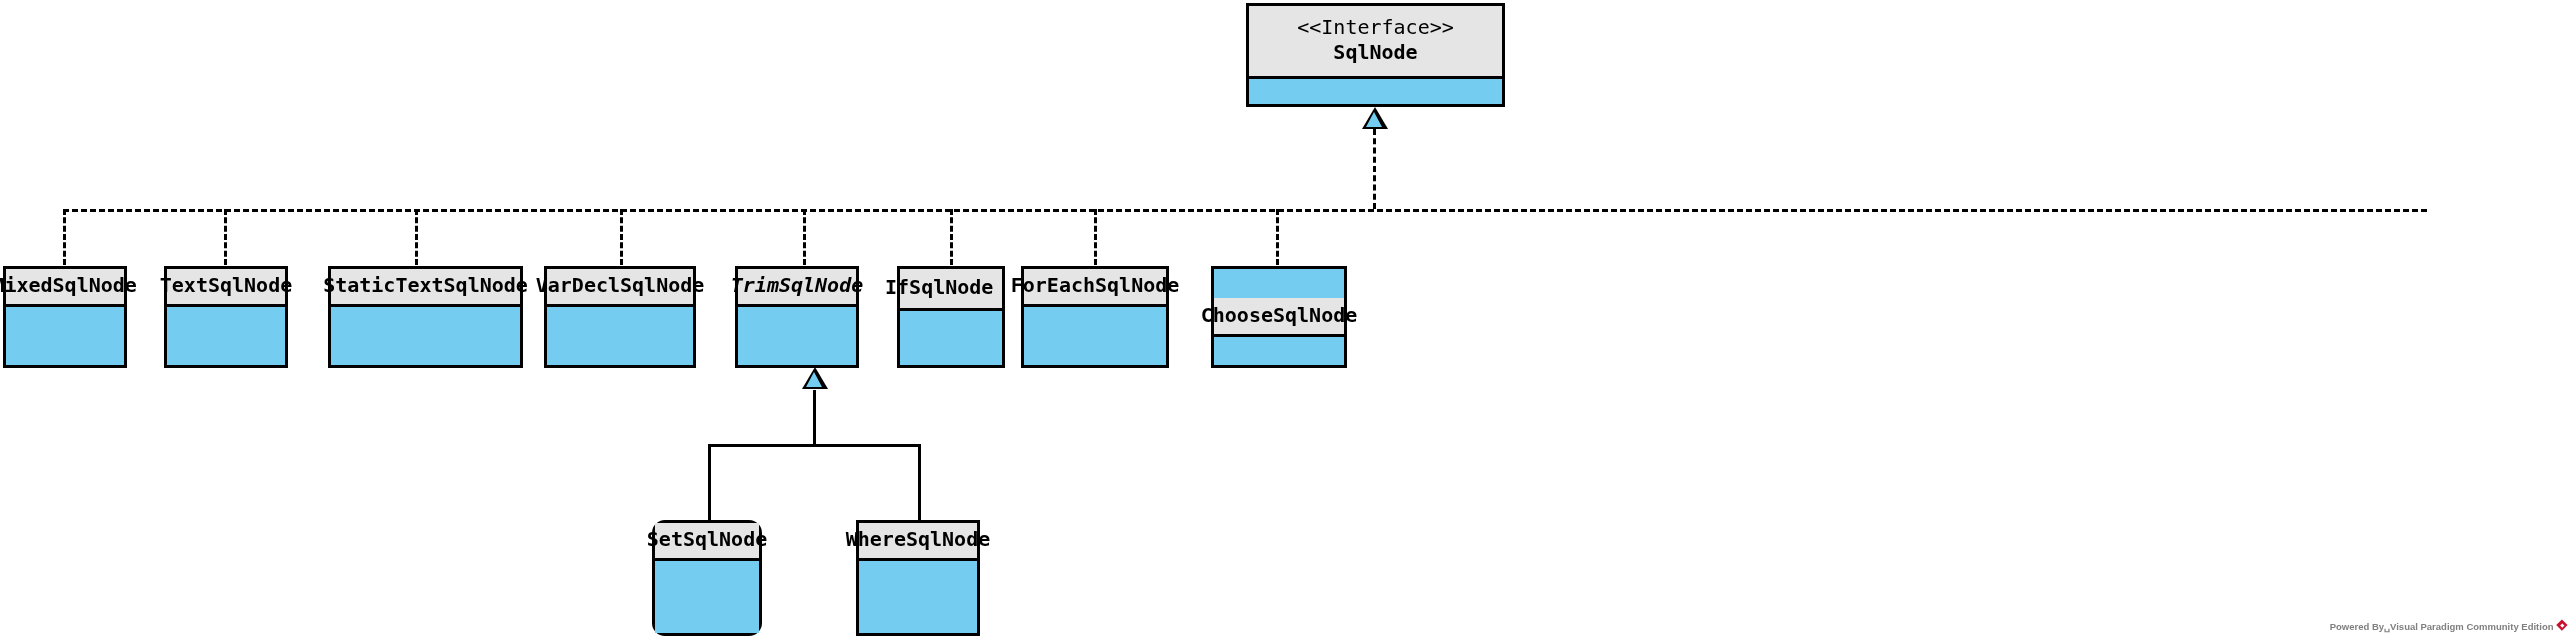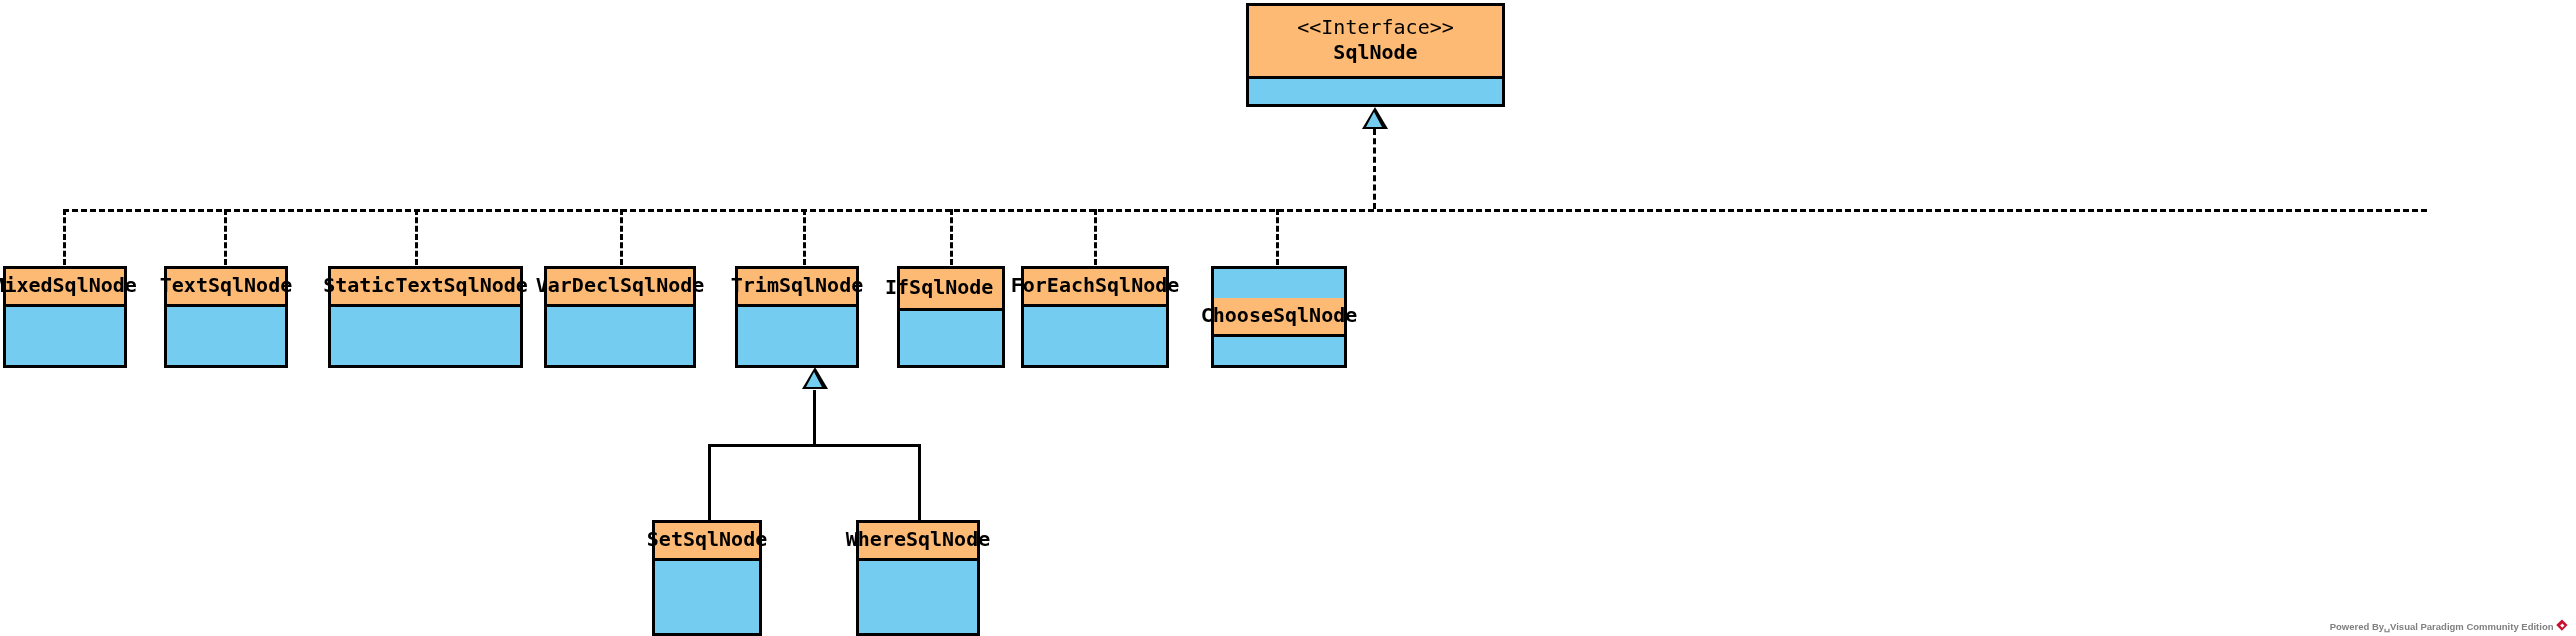--- a/index.html
+++ b/index.html
@@ -32,7 +32,7 @@
     align-items: center;
     justify-content: center;
     border-bottom: 3.4px solid #000000;
-    background: #fdba74;
+    background: #e5e5e5;
     padding: 1.7px 8.6px 3.4px 8.6px;
   }
   .stereotype {

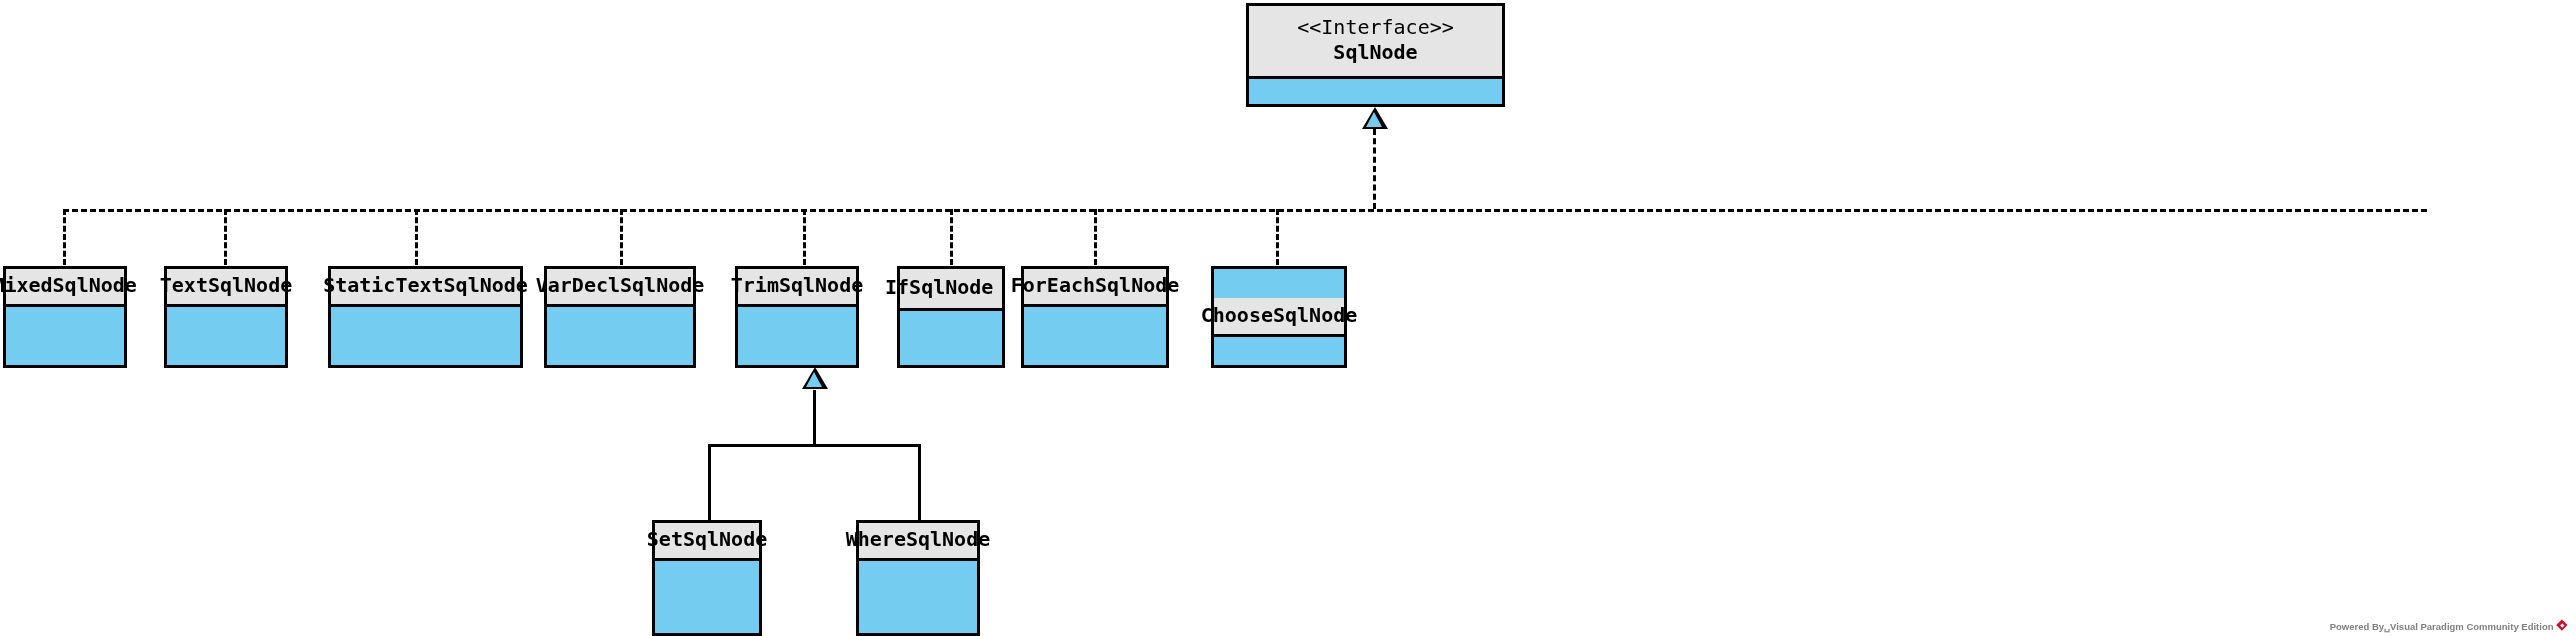--- a/index.html
+++ b/index.html
@@ -200,7 +200,7 @@
   </div>
 
   <div class="uml-class" style="left:735px; top:266px; width:124px; height:102px;">
-    <div class="uml-head" style="height:38px;">
+    <div class="uml-head" style="height:38px;font-style:italic;">
       <div class="cls-name">TrimSqlNode</div>
     </div>
     <div class="uml-body"></div>

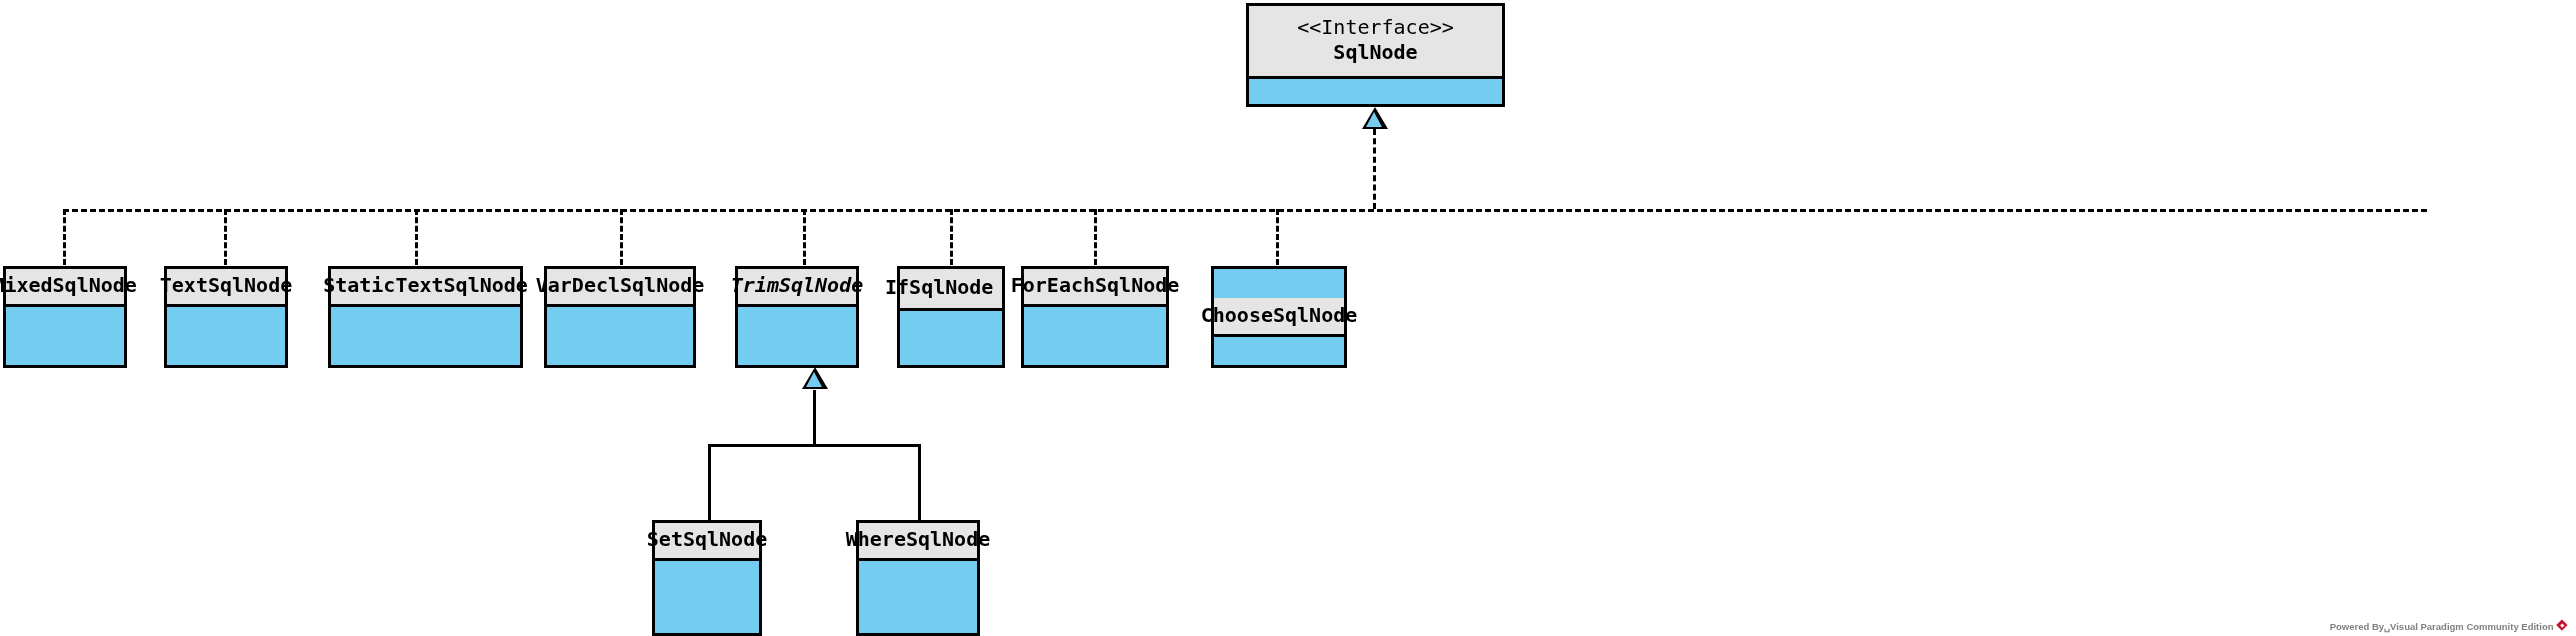--- a/index.html
+++ b/index.html
@@ -239,7 +239,7 @@
   <div class="seg-v-solid" style="left:708px; top:444px; height:76px;"></div>
   <div class="seg-v-solid" style="left:918px; top:444px; height:76px;"></div>
 
-  <div class="uml-class" style="left:652px; top:520px; width:110px; height:116px;">
+  <div class="uml-class" style="left:652px; top:520px; width:110px; height:116px;border-radius:13px;">
     <div class="uml-head" style="height:38px;">
       <div class="cls-name">SetSqlNode</div>
     </div>

